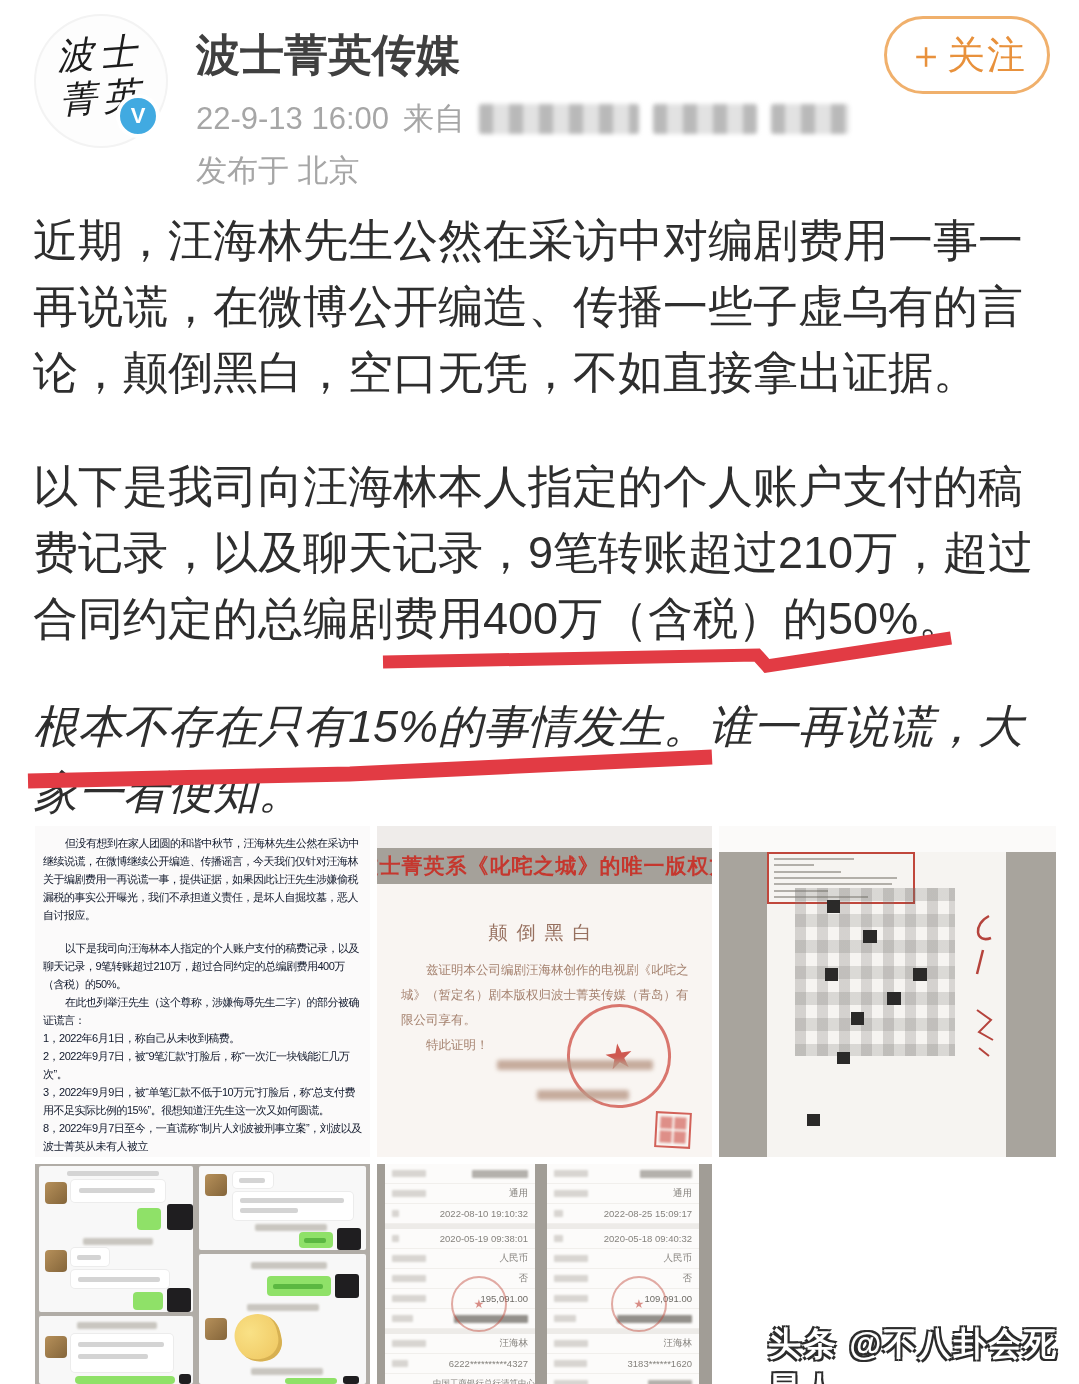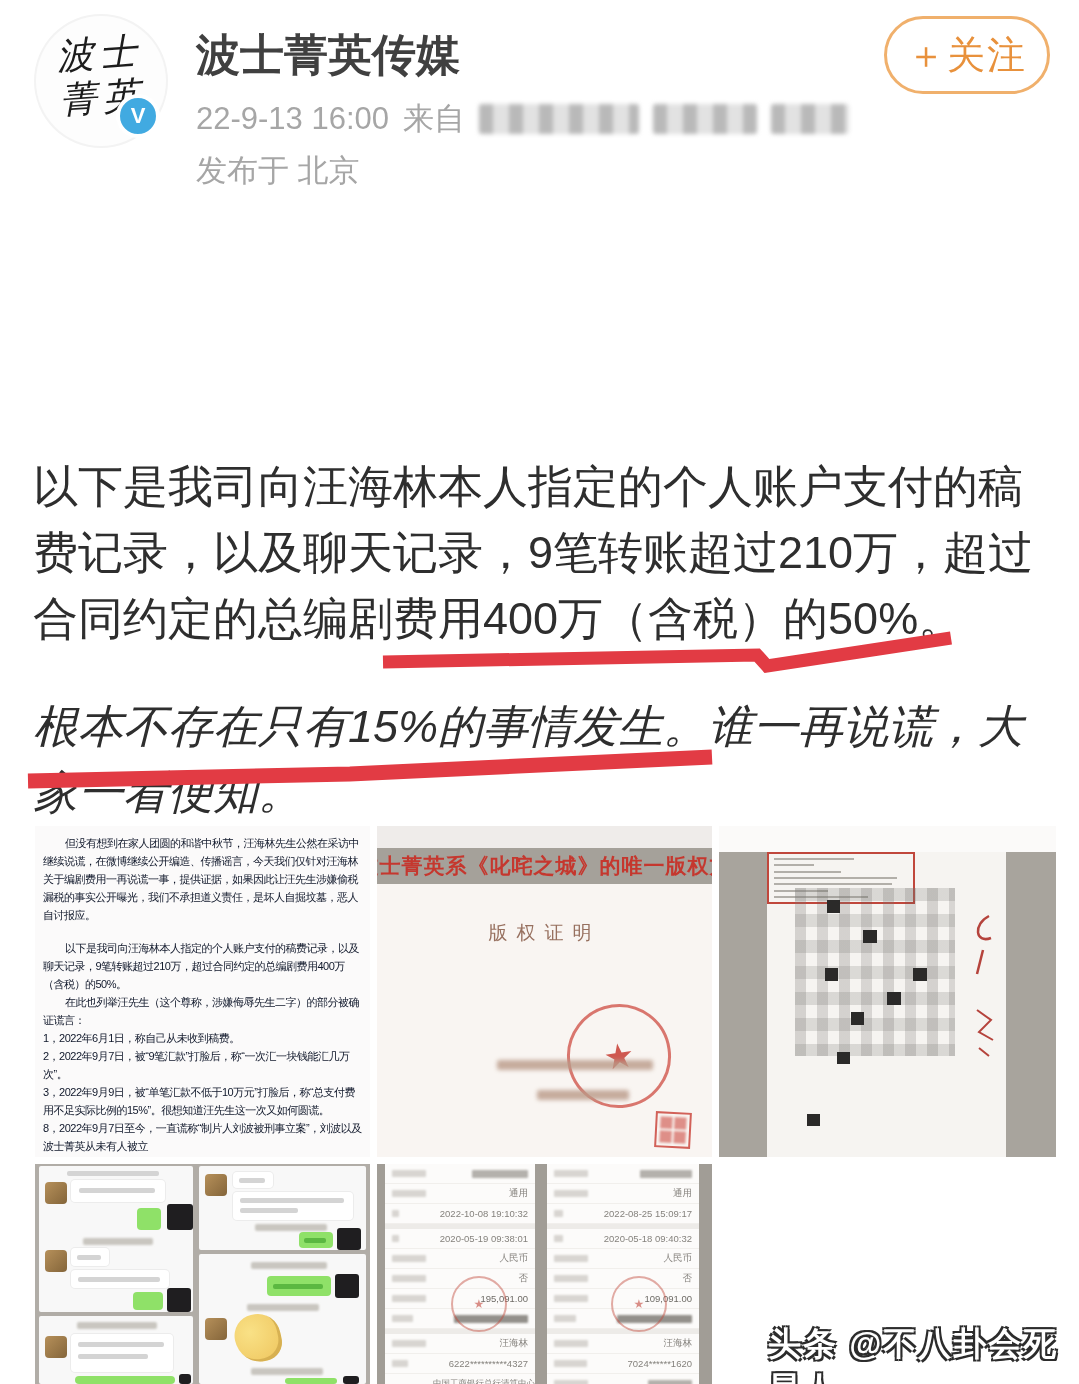--- a/index.html
+++ b/index.html
@@ -131,6 +131,7 @@
 
   <div id="followbtn" class="abs">＋关注</div>
 
+  <div id="p1" class="abs para">近期，汪海林先生公然在采访中对编剧费用一事一再说谎，在微博公开编造、传播一些子虚乌有的言论，颠倒黑白，空口无凭，不如直接拿出证据。</div>
   <div id="p2" class="abs para">以下是我司向汪海林本人指定的个人账户支付的稿费记录，以及聊天记录，9笔转账超过210万，超过合同约定的总编剧费用400万（含税）的50%。</div>
   <div id="p3" class="abs para">根本不存在只有15%的事情发生。谁一再说谎，大家一看便知。</div>
 

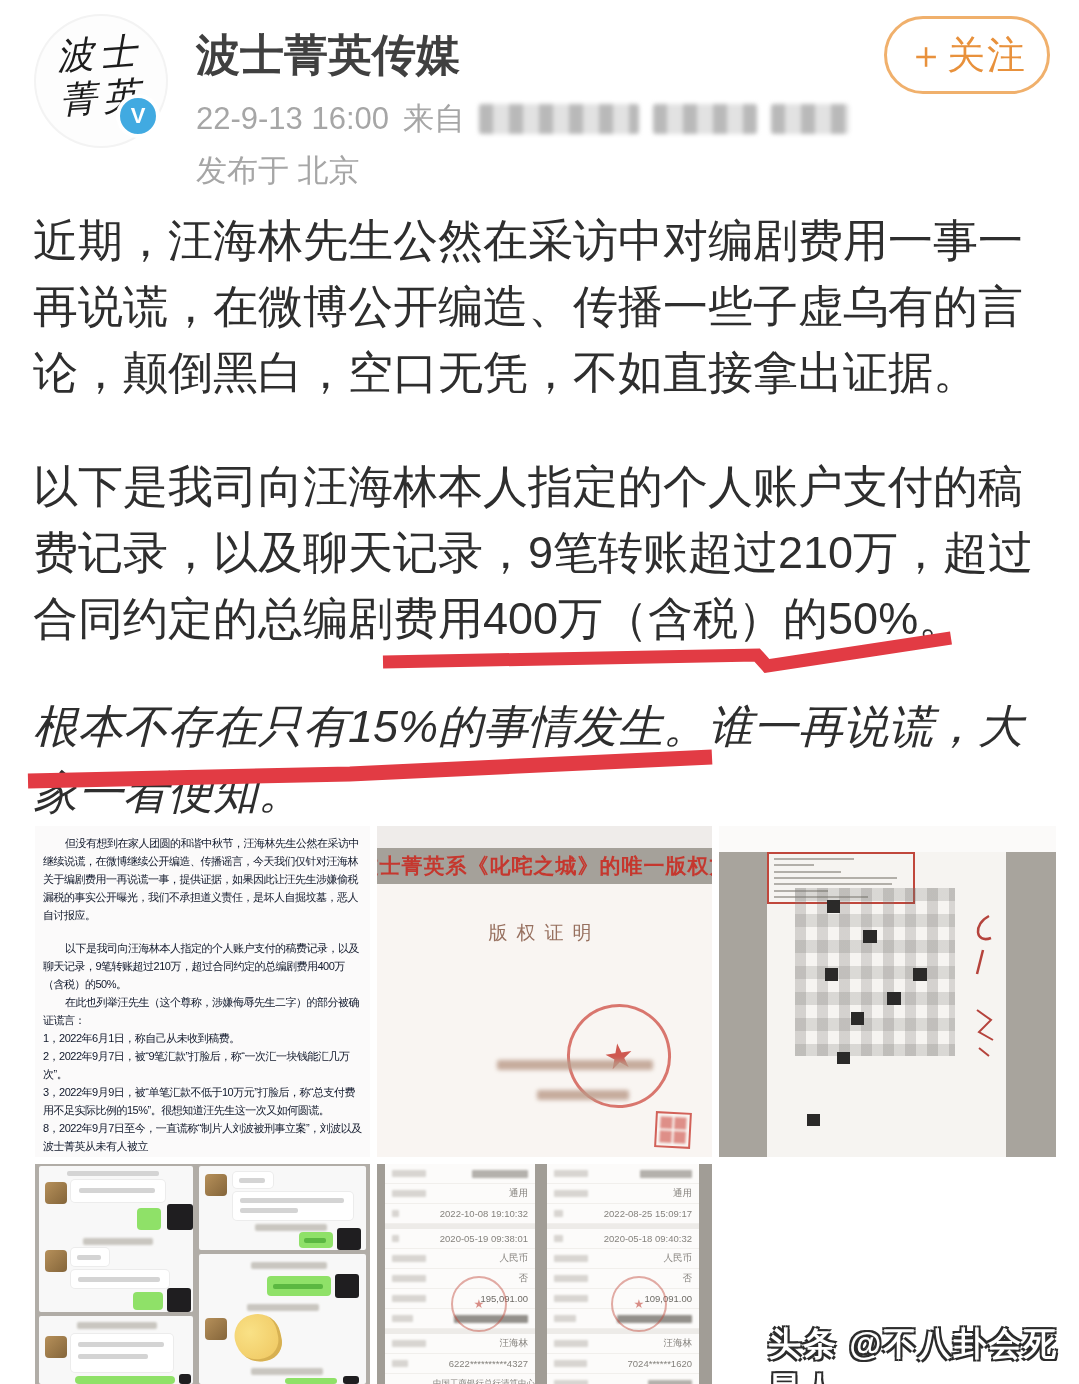--- a/index.html
+++ b/index.html
@@ -157,7 +157,7 @@
       <span>波士菁英系《叱咤之城》的唯一版权方</span>
     </div>
     <div id="certpage" class="abs">
-      <div id="certtitle" class="abs">版权证明</div>
+      <div id="certtitle" class="abs">颠倒黑白</div>
       <div id="certstamp" class="abs">
         <span class="star">★</span>
       </div>

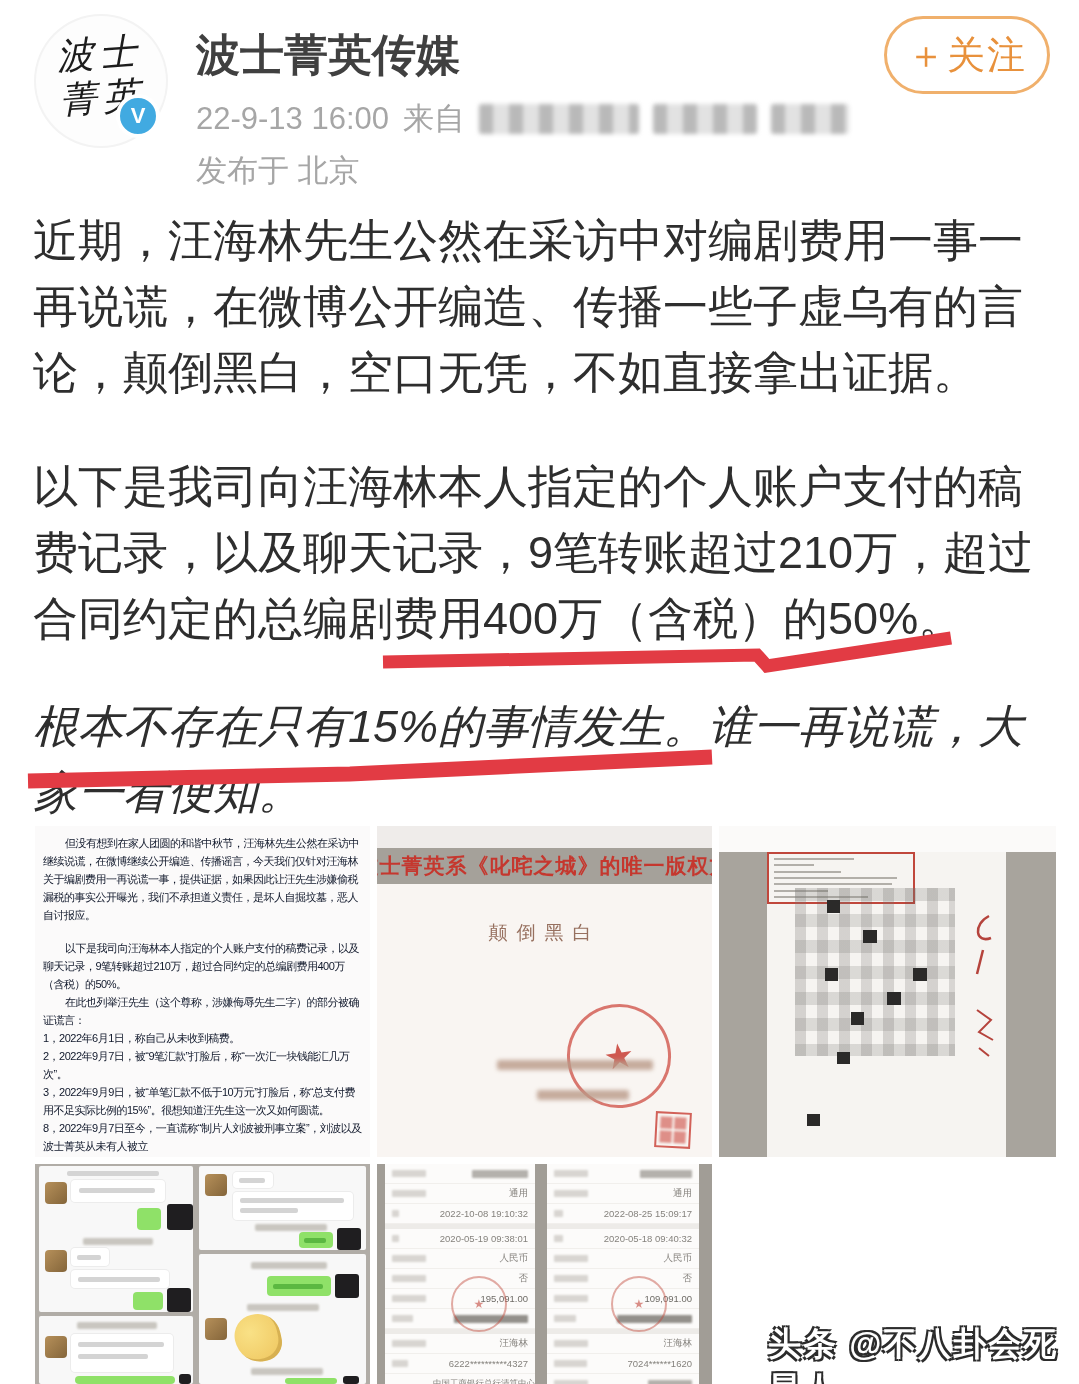--- a/index.html
+++ b/index.html
@@ -158,6 +158,10 @@
     </div>
     <div id="certpage" class="abs">
       <div id="certtitle" class="abs">颠倒黑白</div>
+      <div id="certbody" class="abs">
+        <p class="ind">兹证明本公司编剧汪海林创作的电视剧《叱咤之城》（暂定名）剧本版权归波士菁英传媒（青岛）有限公司享有。</p>
+        <p class="ind">特此证明！</p>
+      </div>
       <div id="certstamp" class="abs">
         <span class="star">★</span>
       </div>

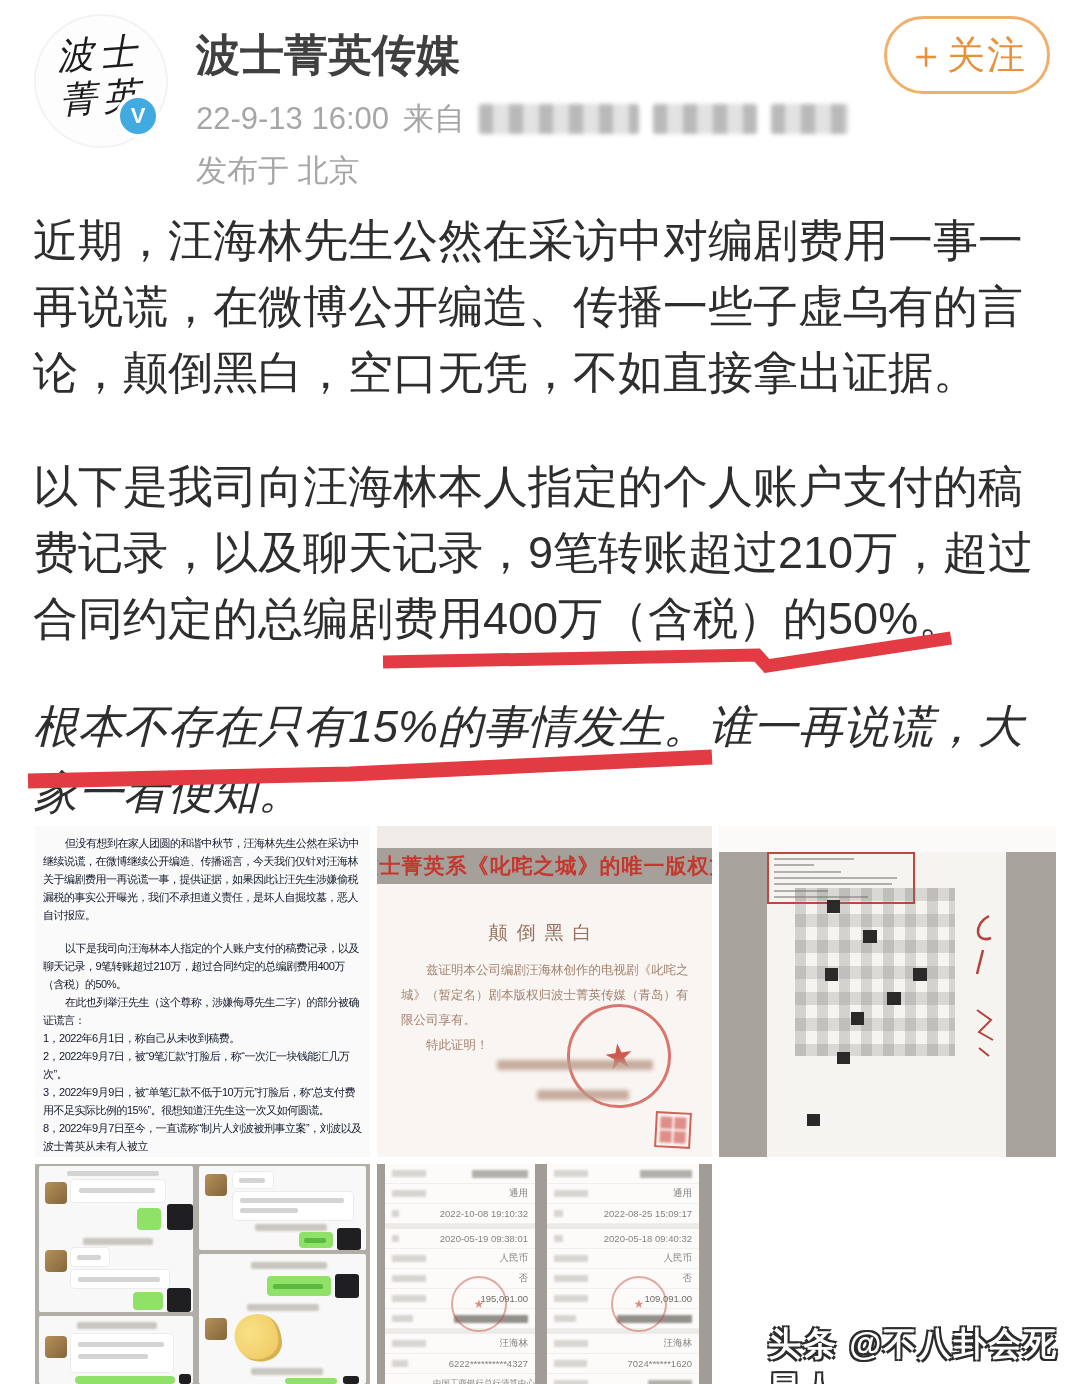--- a/index.html
+++ b/index.html
@@ -289,7 +289,7 @@
         </div>
       <div class="brow">
           <i class="blabel"></i>
-          <span class="bval">2022-10-08 19:10:32</span>
+          <span class="bval">2022-08-10 19:10:32</span>
         </div>
       <div class="bgap"></div>
       <div class="brow">

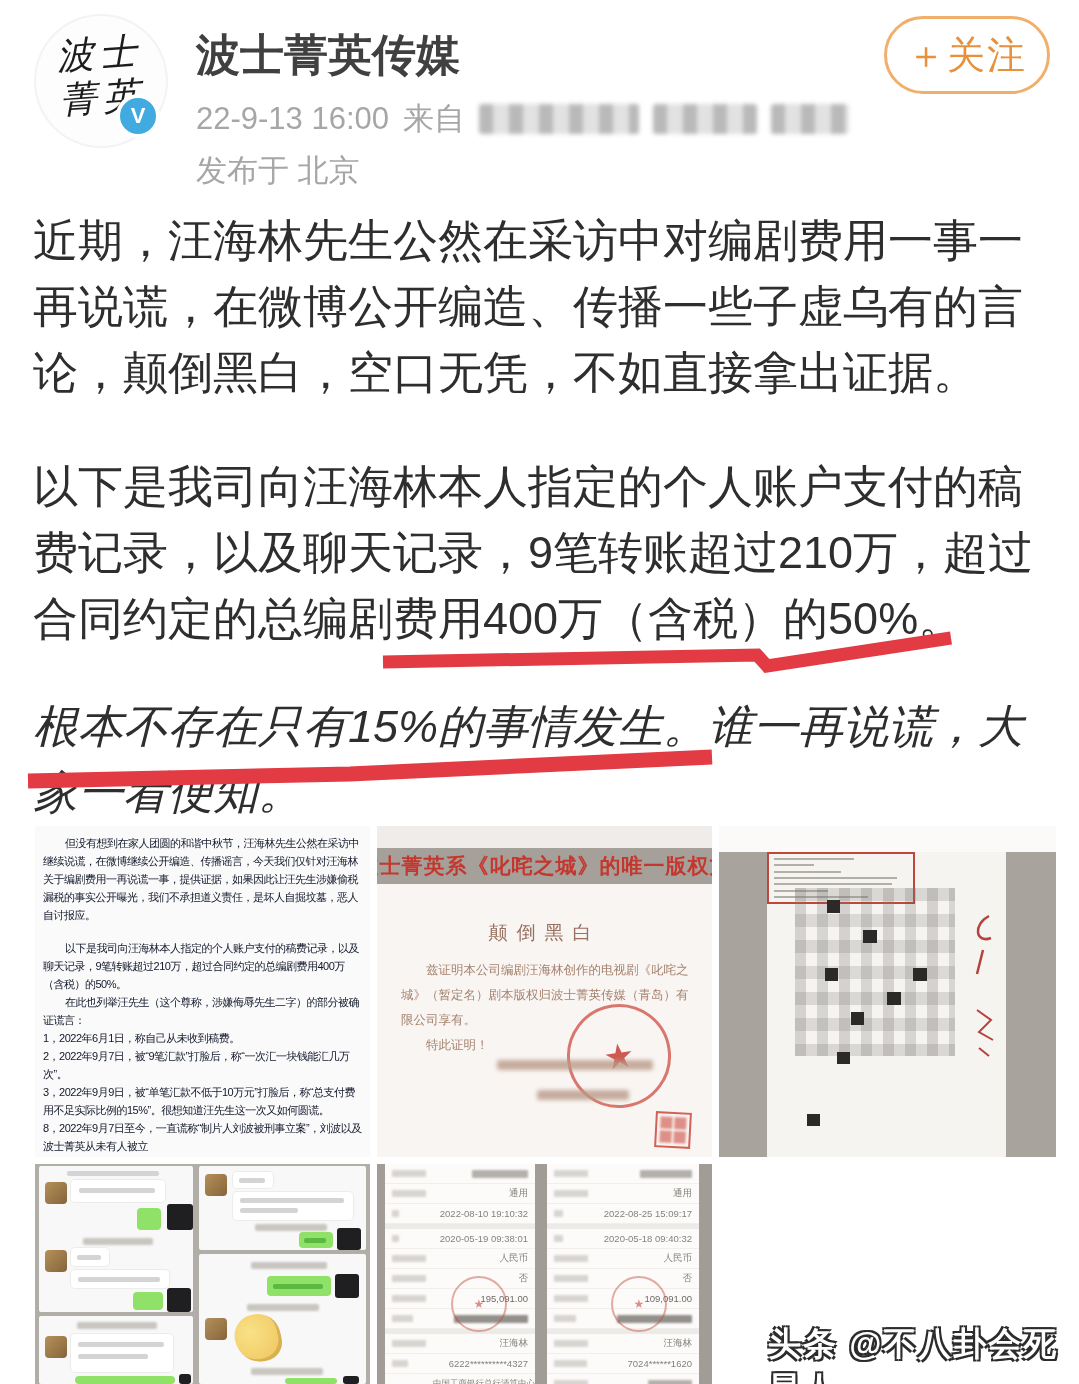--- a/index.html
+++ b/index.html
@@ -371,7 +371,7 @@
         </div>
       <div class="brow">
           <i class="blabel"></i>
-          <span class="bval">7024******1620</span>
+          <span class="bval">3183******1620</span>
         </div>
       <div class="brow">
           <i class="blabel"></i>

